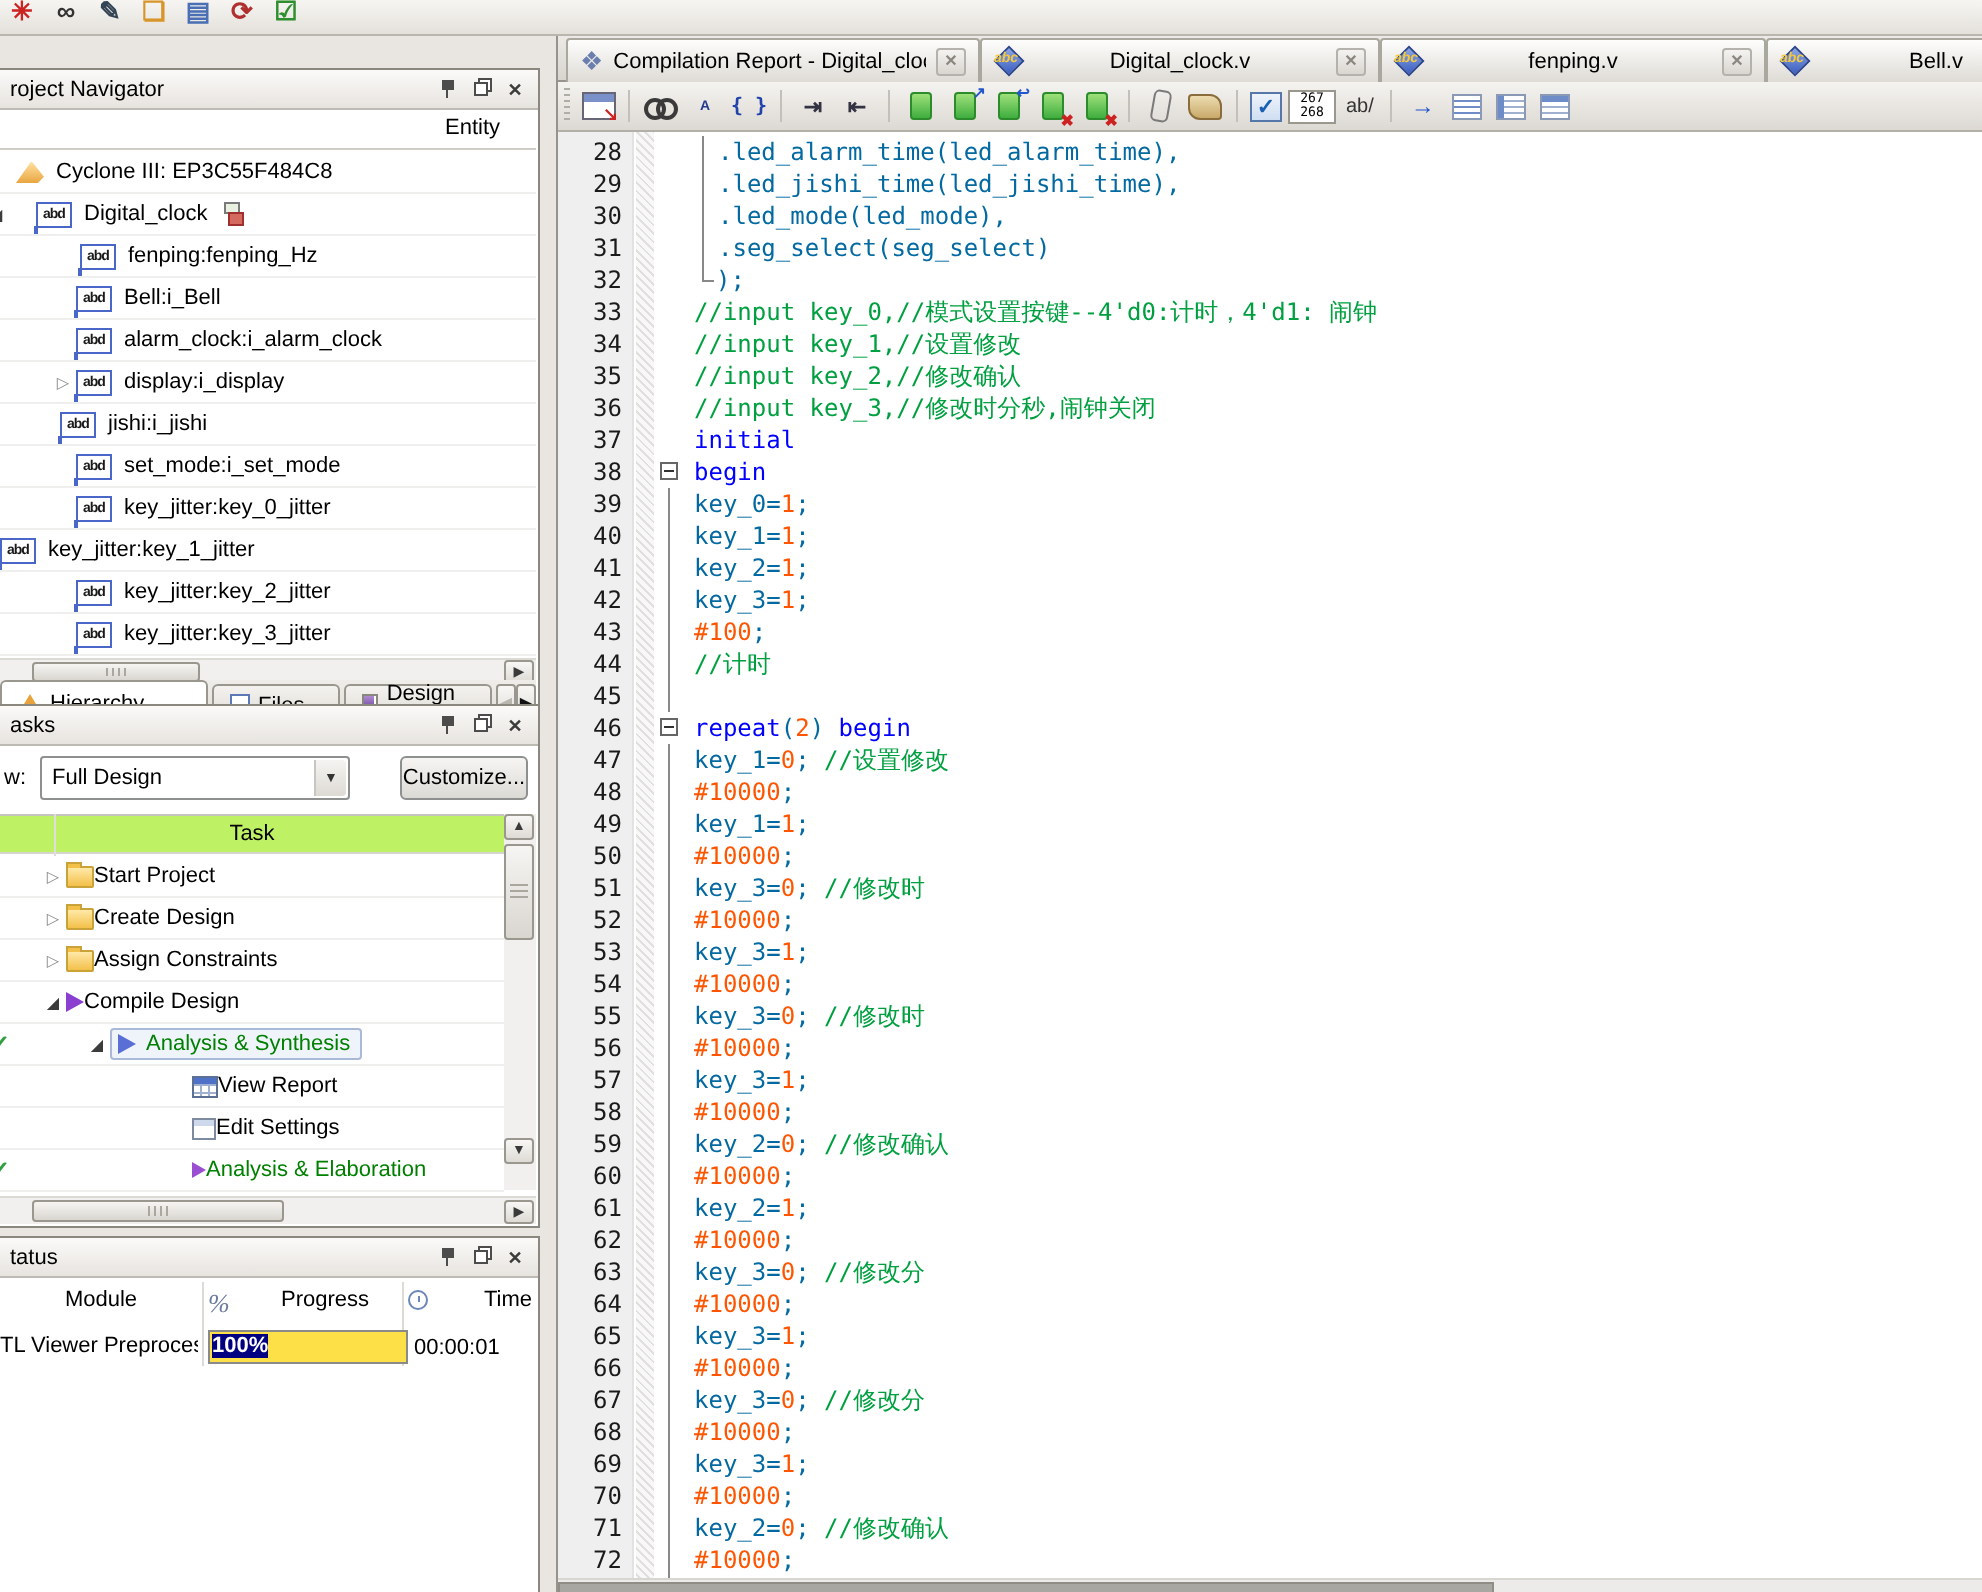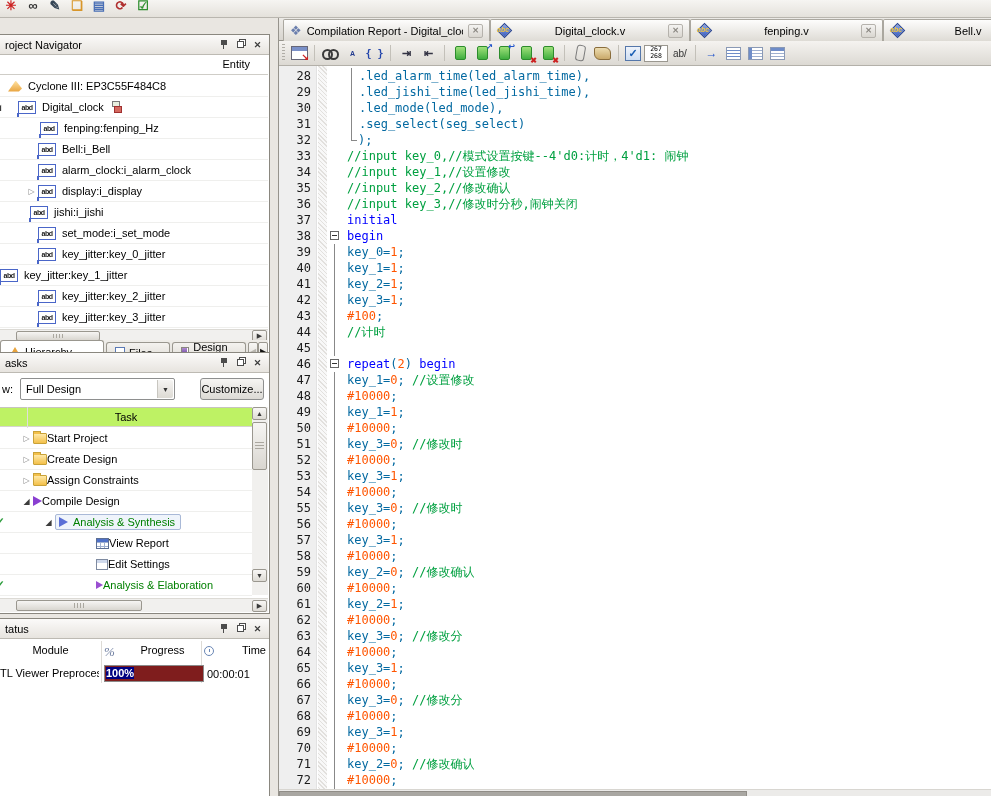--- a/index.html
+++ b/index.html
@@ -80,7 +80,7 @@
 #st-cols{position:absolute;left:0;top:22px;width:268px;height:42px;background:#fff}
 .st-sep{position:absolute;top:0;width:1px;height:42px;background:#dddbd6}
 .st-h{position:absolute;top:3px}
-#st-bar{position:absolute;left:104px;top:24px;width:100px;height:17px;border:1px solid #8a8a8a;background:#7f1d1d;padding:1px}
+#st-bar{position:absolute;left:104px;top:24px;width:100px;height:17px;border:1px solid #8a8a8a;background:#fde047;padding:1px}
 #st-bar .fill{width:100%;height:100%;background:#000080;color:#fff;font-weight:bold;text-align:center;line-height:13px}
 .i-clock{display:inline-block;width:10px;height:10px;border:1px solid #6a87b5;border-radius:50%;position:relative;vertical-align:-2px}
 .i-clock::after{content:"";position:absolute;left:4px;top:2px;width:1px;height:3px;background:#6a87b5}

